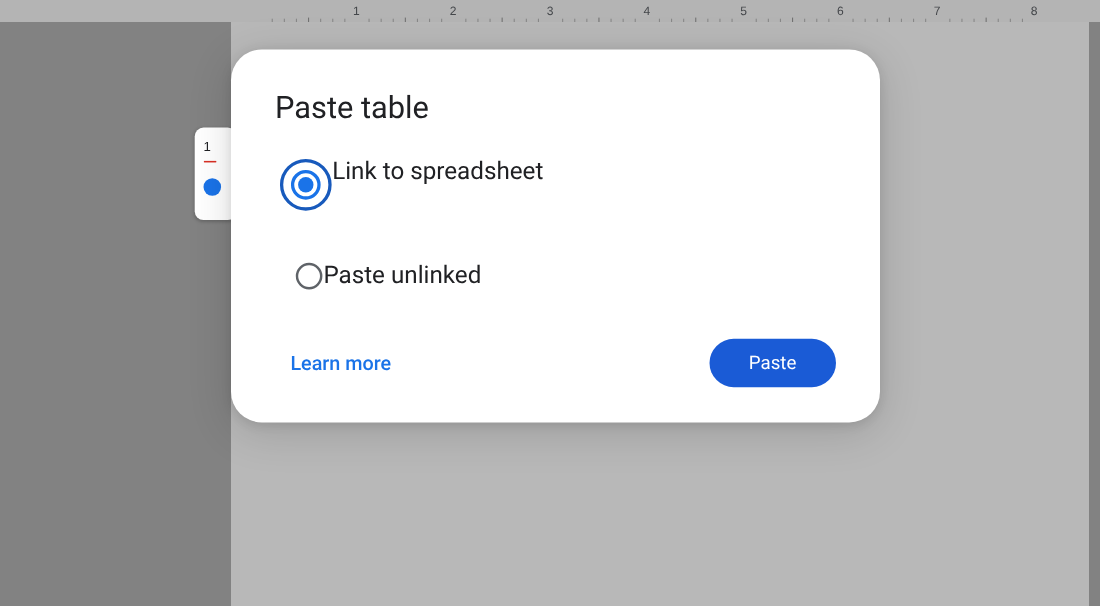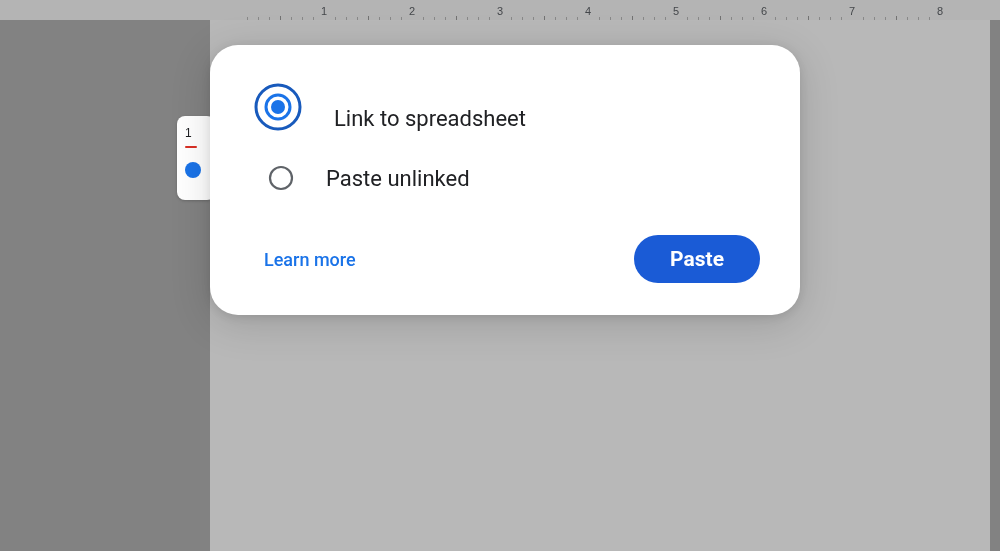--- a/index.html
+++ b/index.html
@@ -243,6 +243,7 @@
 </div>
 
 <div class="dialog">
+  <h2 class="dialog-title">Paste table</h2>
 
   <div class="option">
     <span class="radio-wrap">

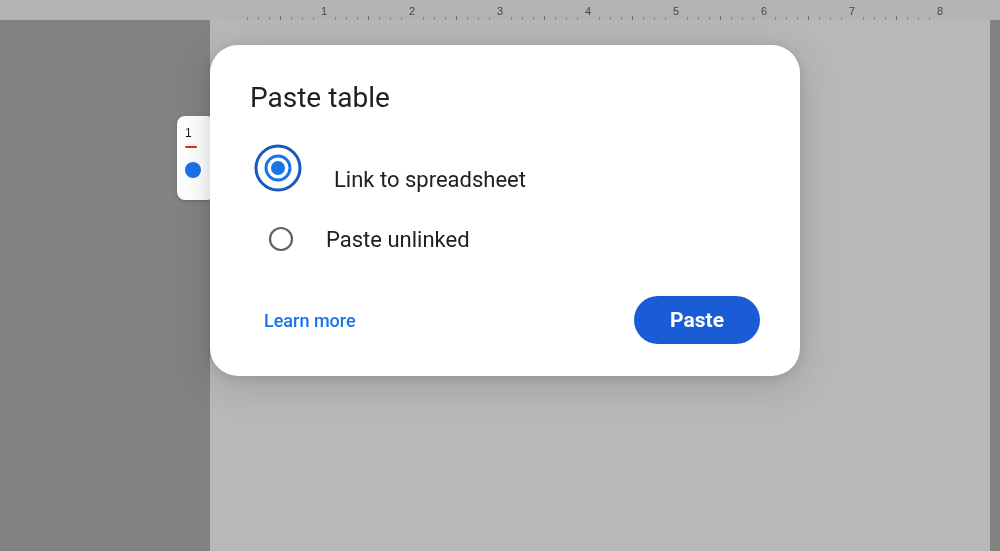--- a/index.html
+++ b/index.html
@@ -93,8 +93,7 @@
     }
     .option {
       display: flex;
-      align-items: flex-end;
-      gap: 32px;
+      align-items: flex-start;
       margin-bottom: 28px;
       padding-left: 4px;
     }

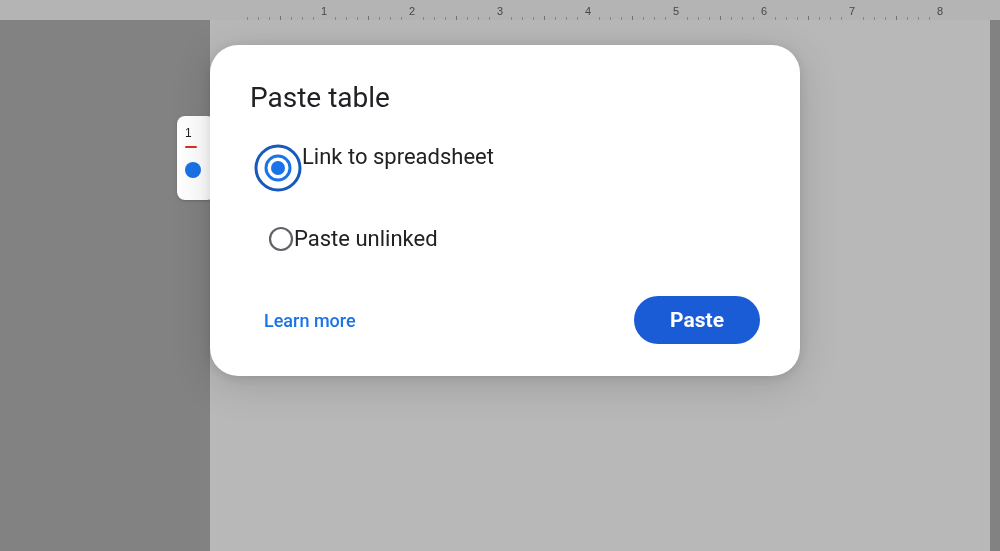--- a/index.html
+++ b/index.html
@@ -118,7 +118,7 @@
       line-height: 1.5;
       max-width: 420px;
     }
-    .option.second { margin-top: 28px; margin-bottom: 40px; }
+    .option.second { margin-top: 40px; margin-bottom: 40px; }
     .option.second .radio-wrap { padding-left: 14px; }
     .actions {
       display: flex;

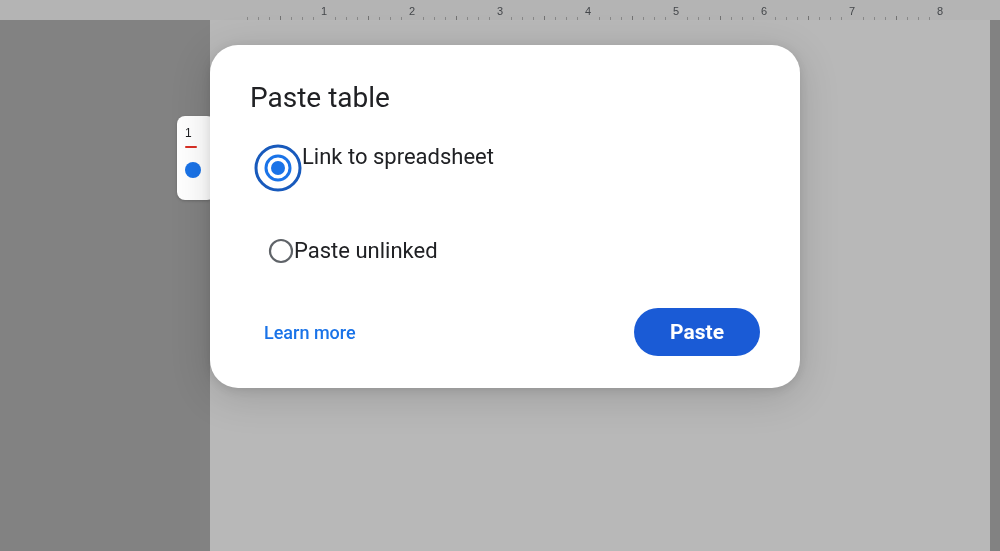--- a/index.html
+++ b/index.html
@@ -150,8 +150,8 @@
     .btn-primary {
       background: #1a5bd6;
       color: #fff;
-      font-size: 21px;
-      font-weight: 700;
+      font-size: 17px;
+      font-weight: 400;
       border: none;
       padding: 12px 36px;
       border-radius: 26px;

